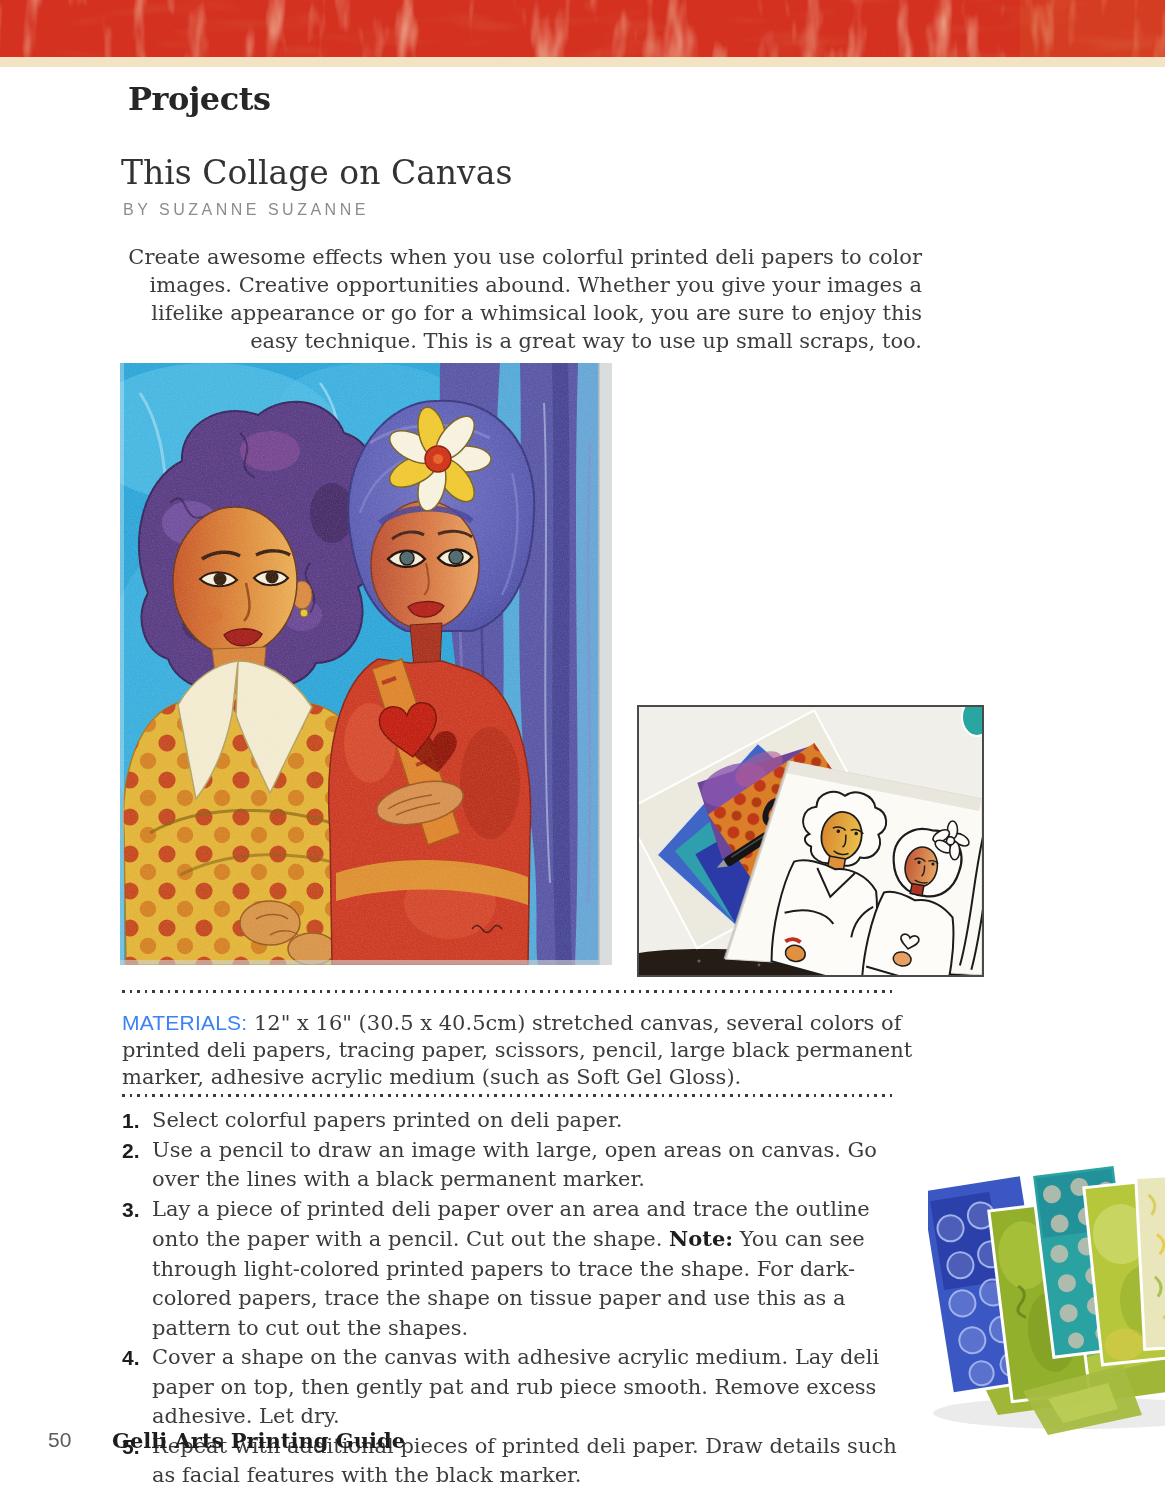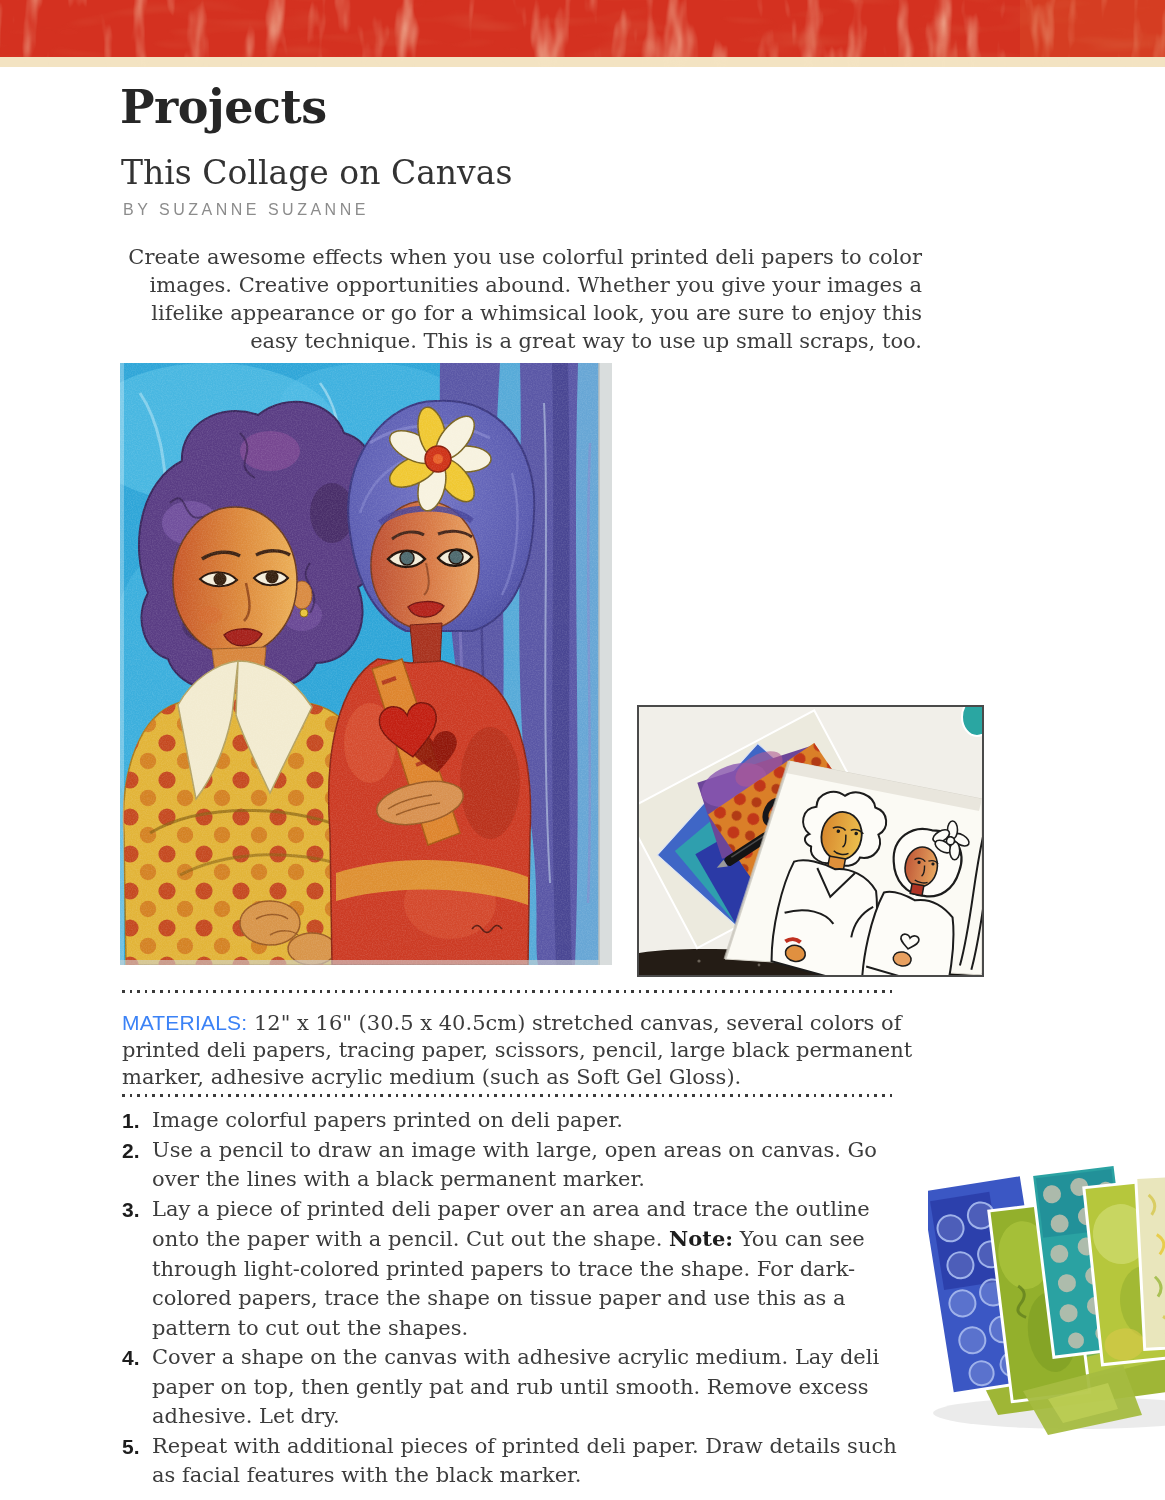--- a/index.html
+++ b/index.html
@@ -11,8 +11,8 @@
   .banner{position:absolute;left:0;top:0;width:1165px;height:67px;}
   
   .title{
-    position:absolute;left:120px;top:80px;
-    font-family:"DejaVu Serif",serif;font-weight:bold;font-size:46px;
+    position:absolute;left:128px;top:80px;
+    font-family:"DejaVu Serif",serif;font-weight:bold;font-size:32px;
     color:#262626;letter-spacing:-0.5px;
   }
   .subtitle{

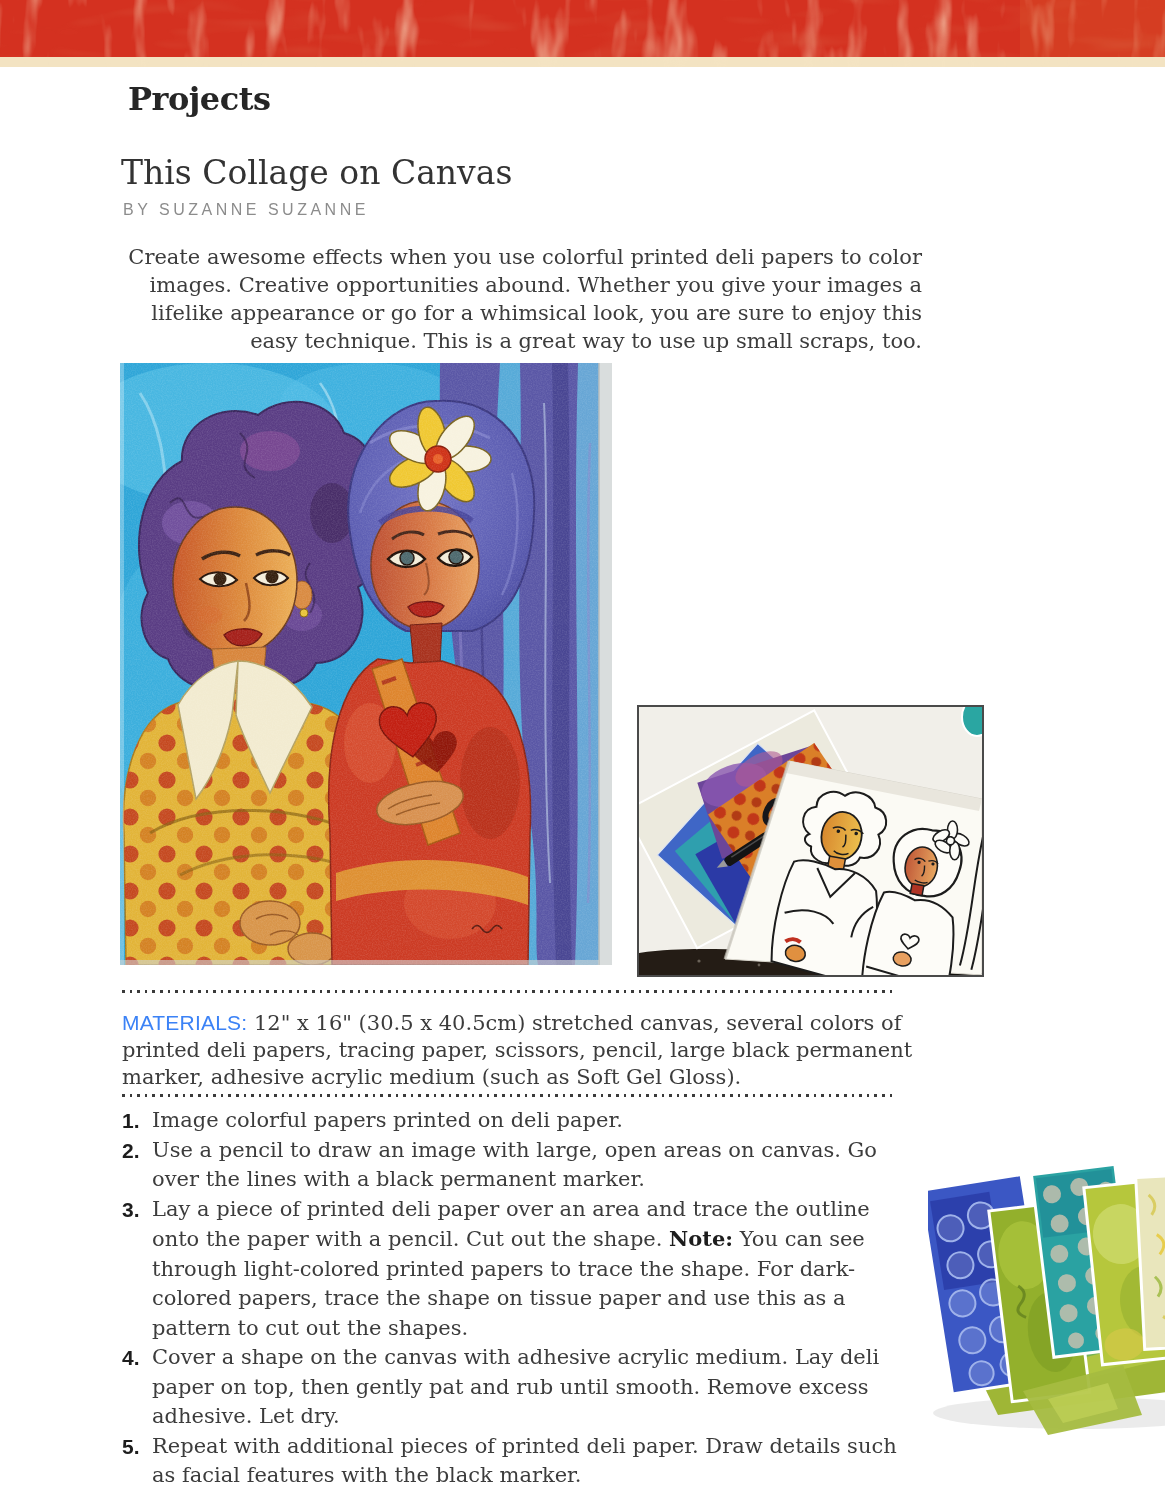--- a/index.html
+++ b/index.html
@@ -354,7 +354,7 @@
   <div class="steps">
     <div class="step">
       <span class="num">1.</span>
-      <span class="txt">Image colorful papers printed on deli paper.</span>
+      <span class="txt">Select colorful papers printed on deli paper.</span>
     </div>
     <div class="step">
       <span class="num">2.</span>

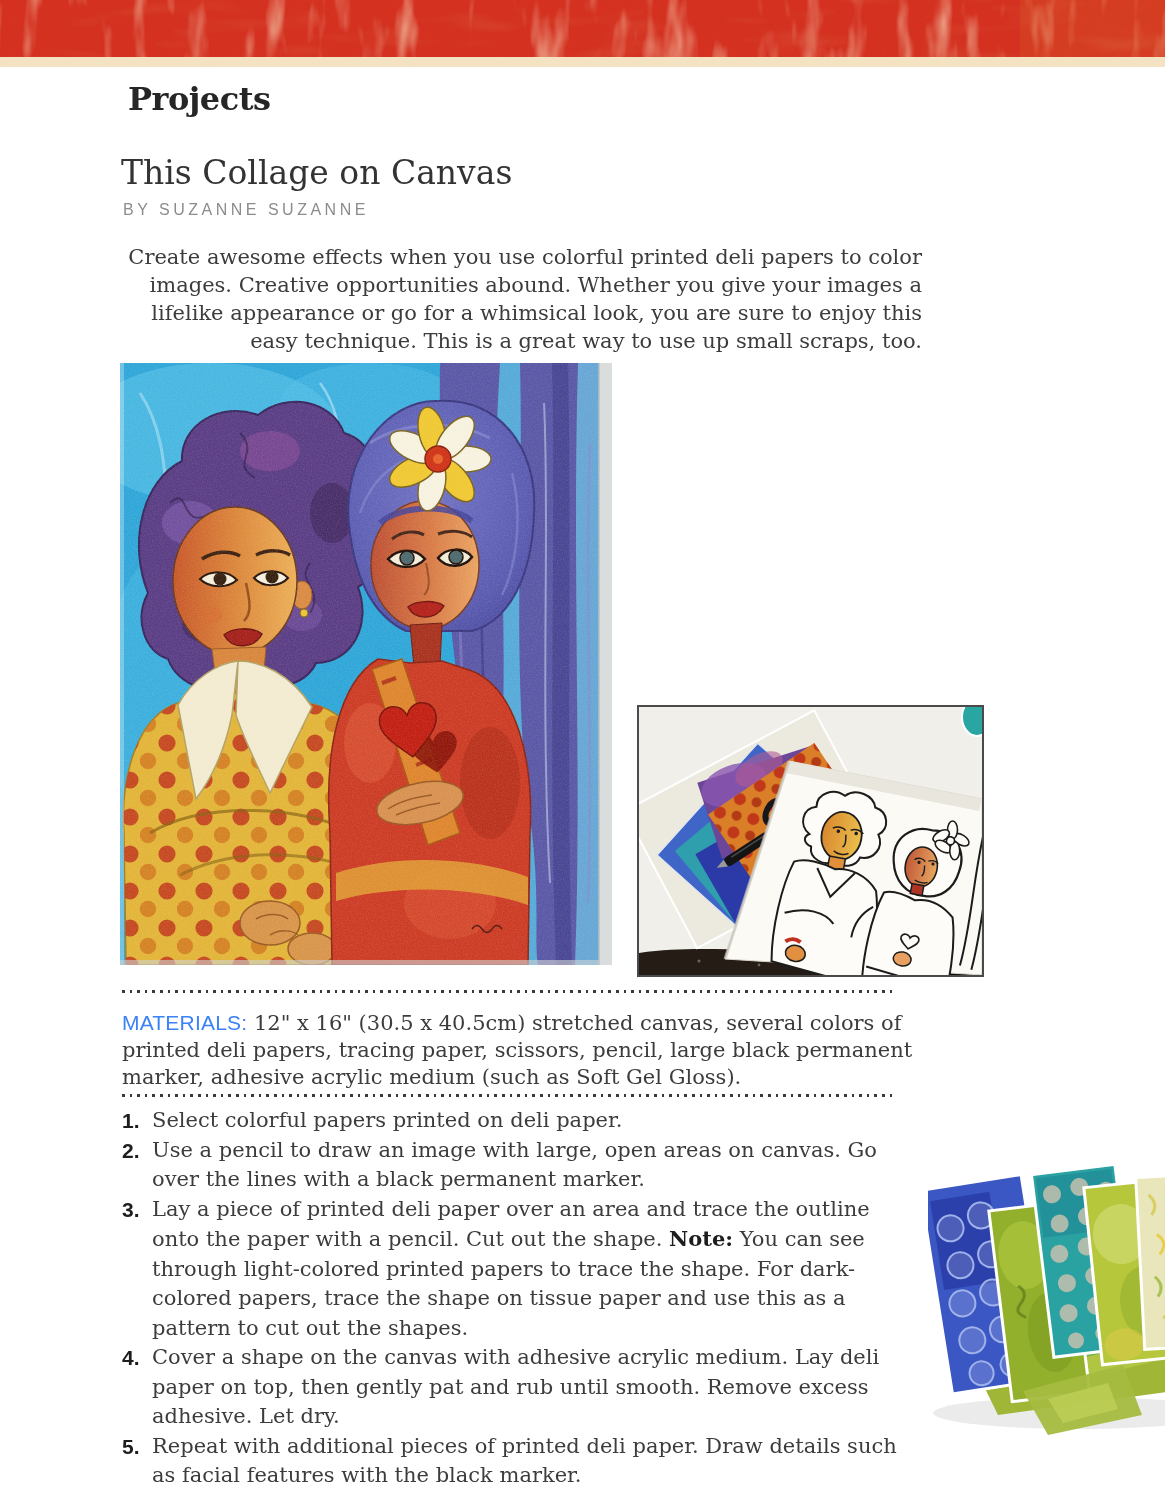--- a/index.html
+++ b/index.html
@@ -366,7 +366,7 @@
     </div>
     <div class="step">
       <span class="num">4.</span>
-      <span class="txt">Cover a shape on the canvas with adhesive acrylic medium. Lay deli paper on top, then gently pat and rub until smooth. Remove excess adhesive. Let dry.</span>
+      <span class="txt">Cover a shape on the canvas with adhesive acrylic medium. Lay deli paper on top, then gently pat and rub piece smooth. Remove excess adhesive. Let dry.</span>
     </div>
     <div class="step">
       <span class="num">5.</span>

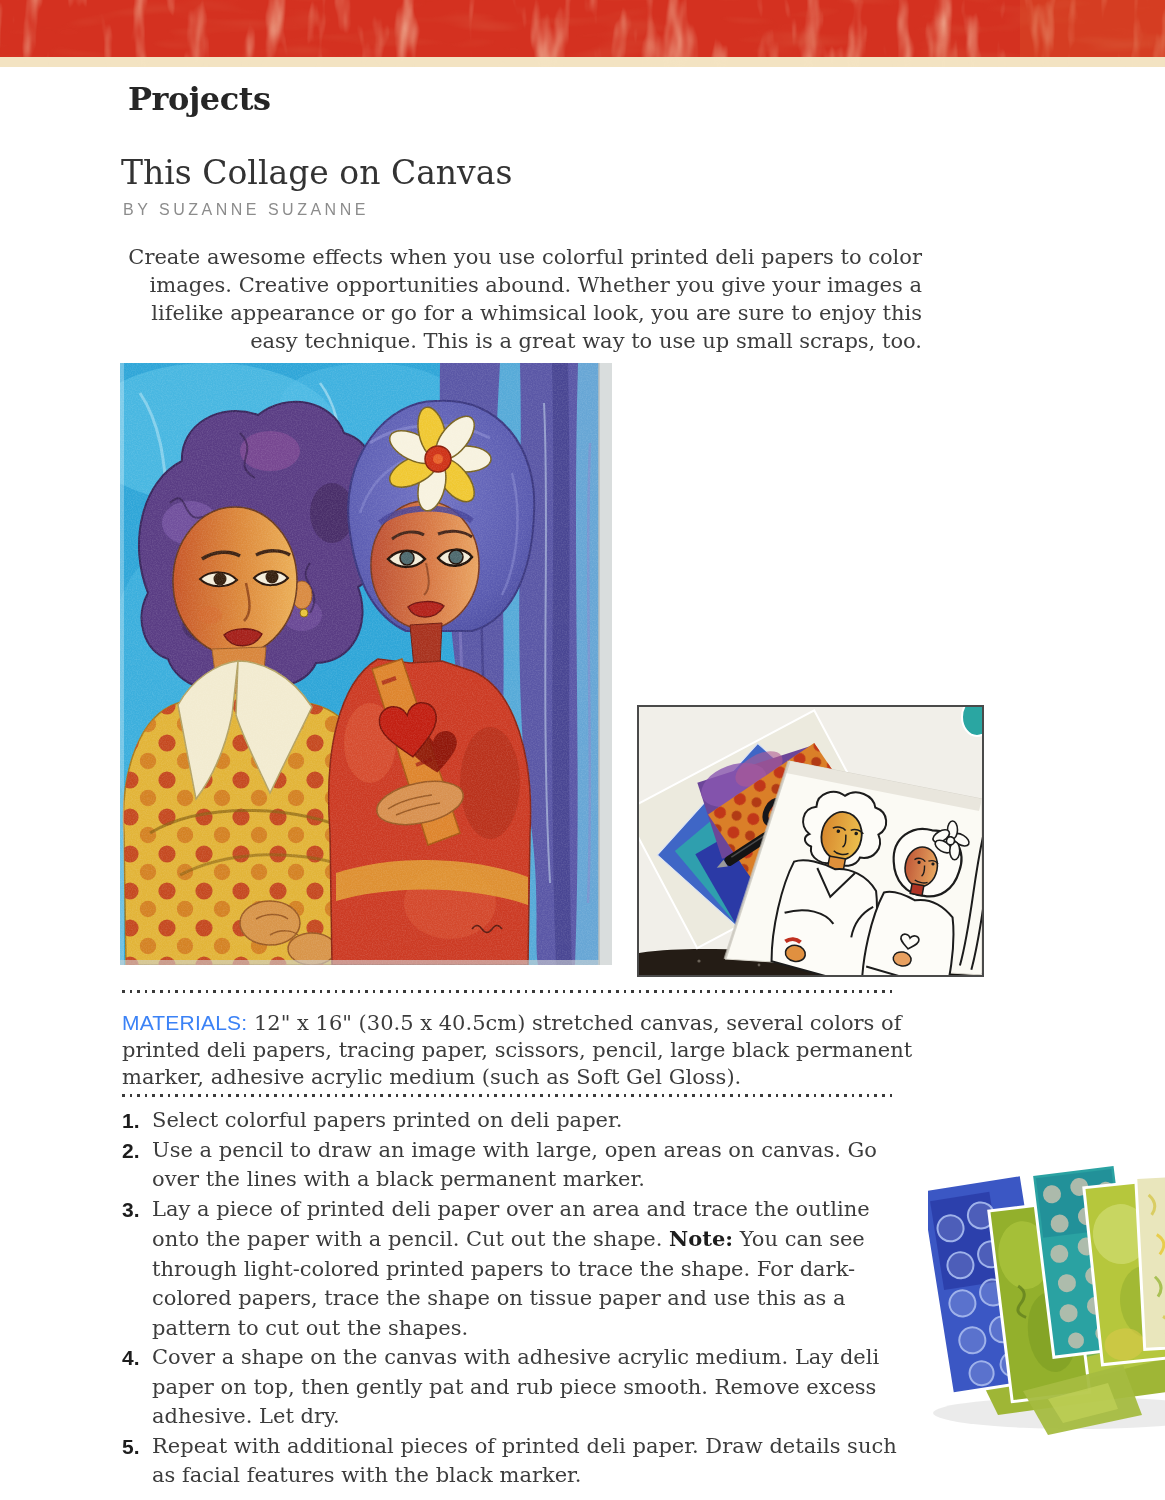--- a/index.html
+++ b/index.html
@@ -455,6 +455,10 @@
     </svg>
   </div>
 
+  <div class="footer">
+    <span class="pagenum">50</span>
+    <span class="booktitle">Gelli Arts Printing Guide</span>
+  </div>
 
 </div>
 

